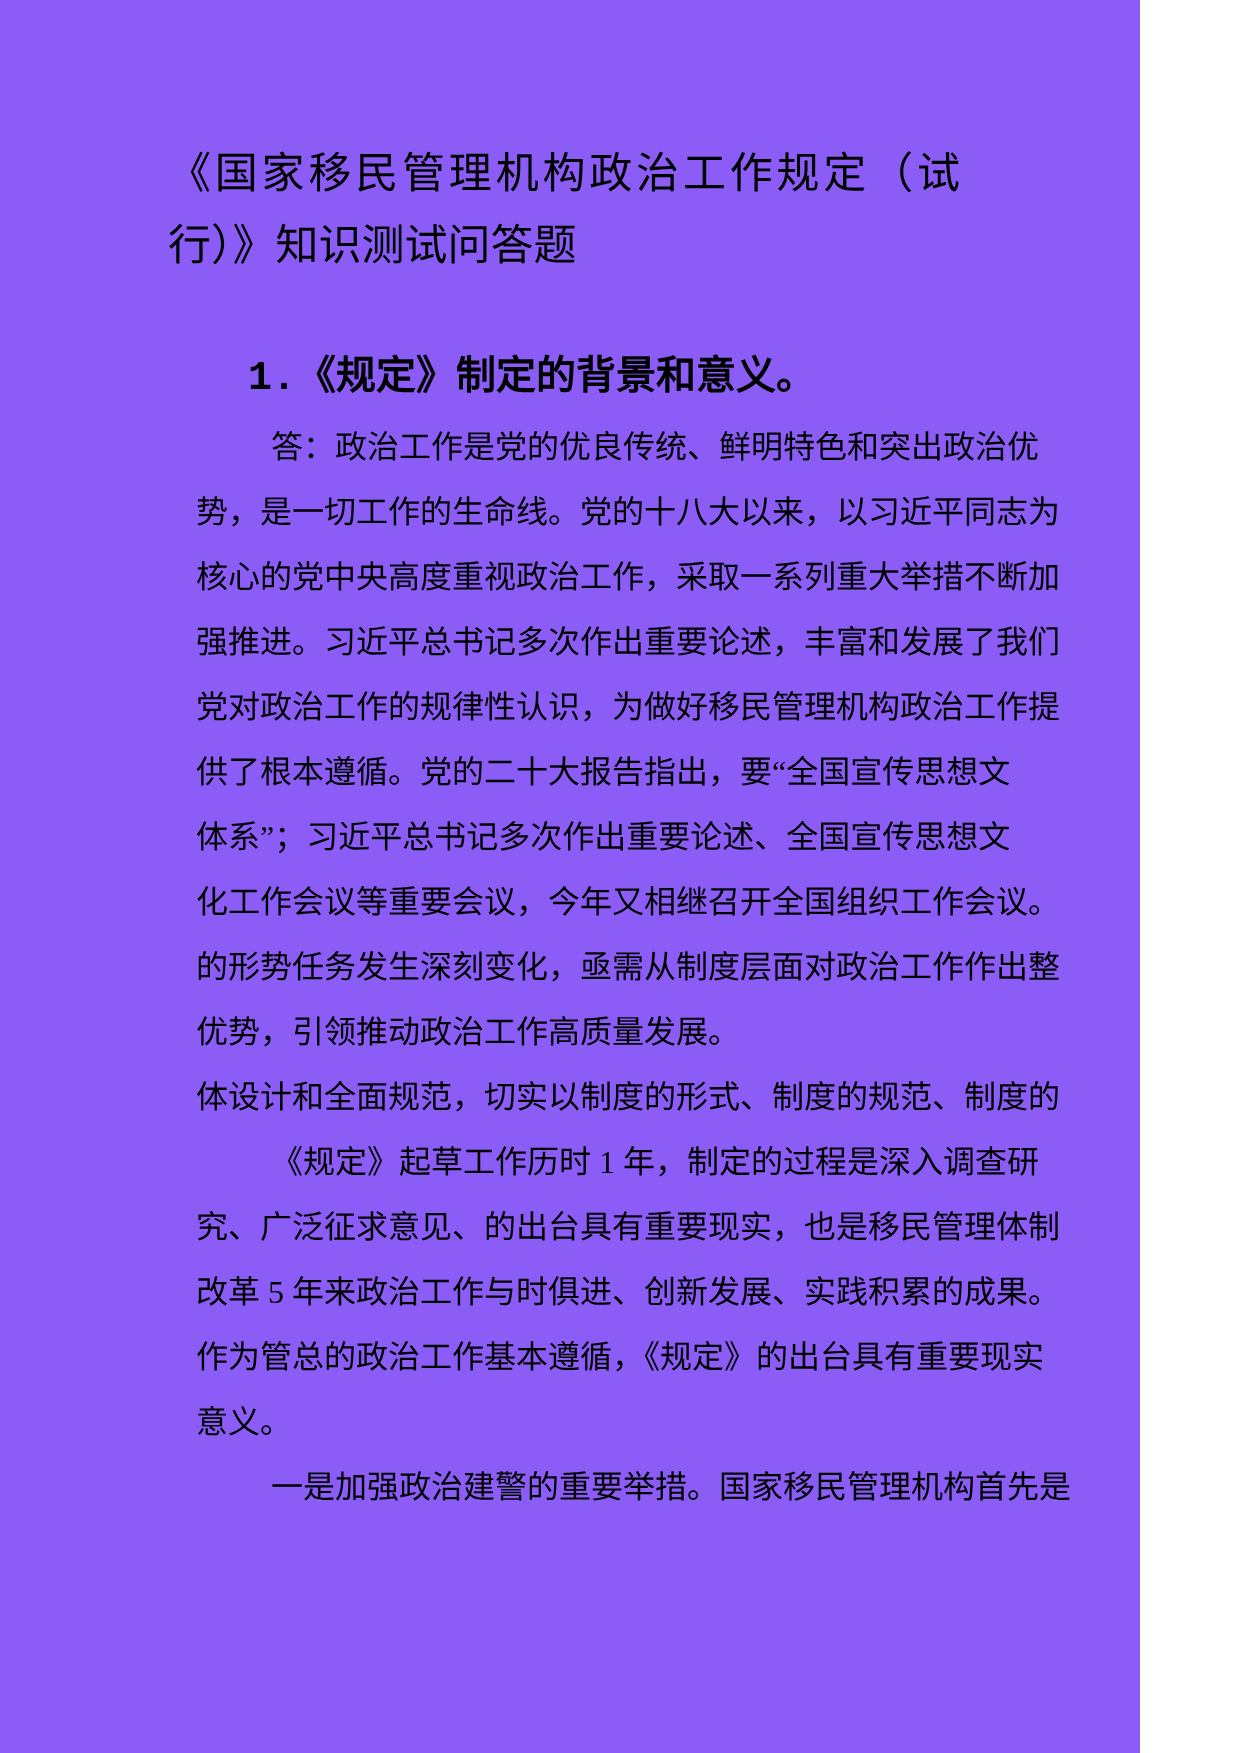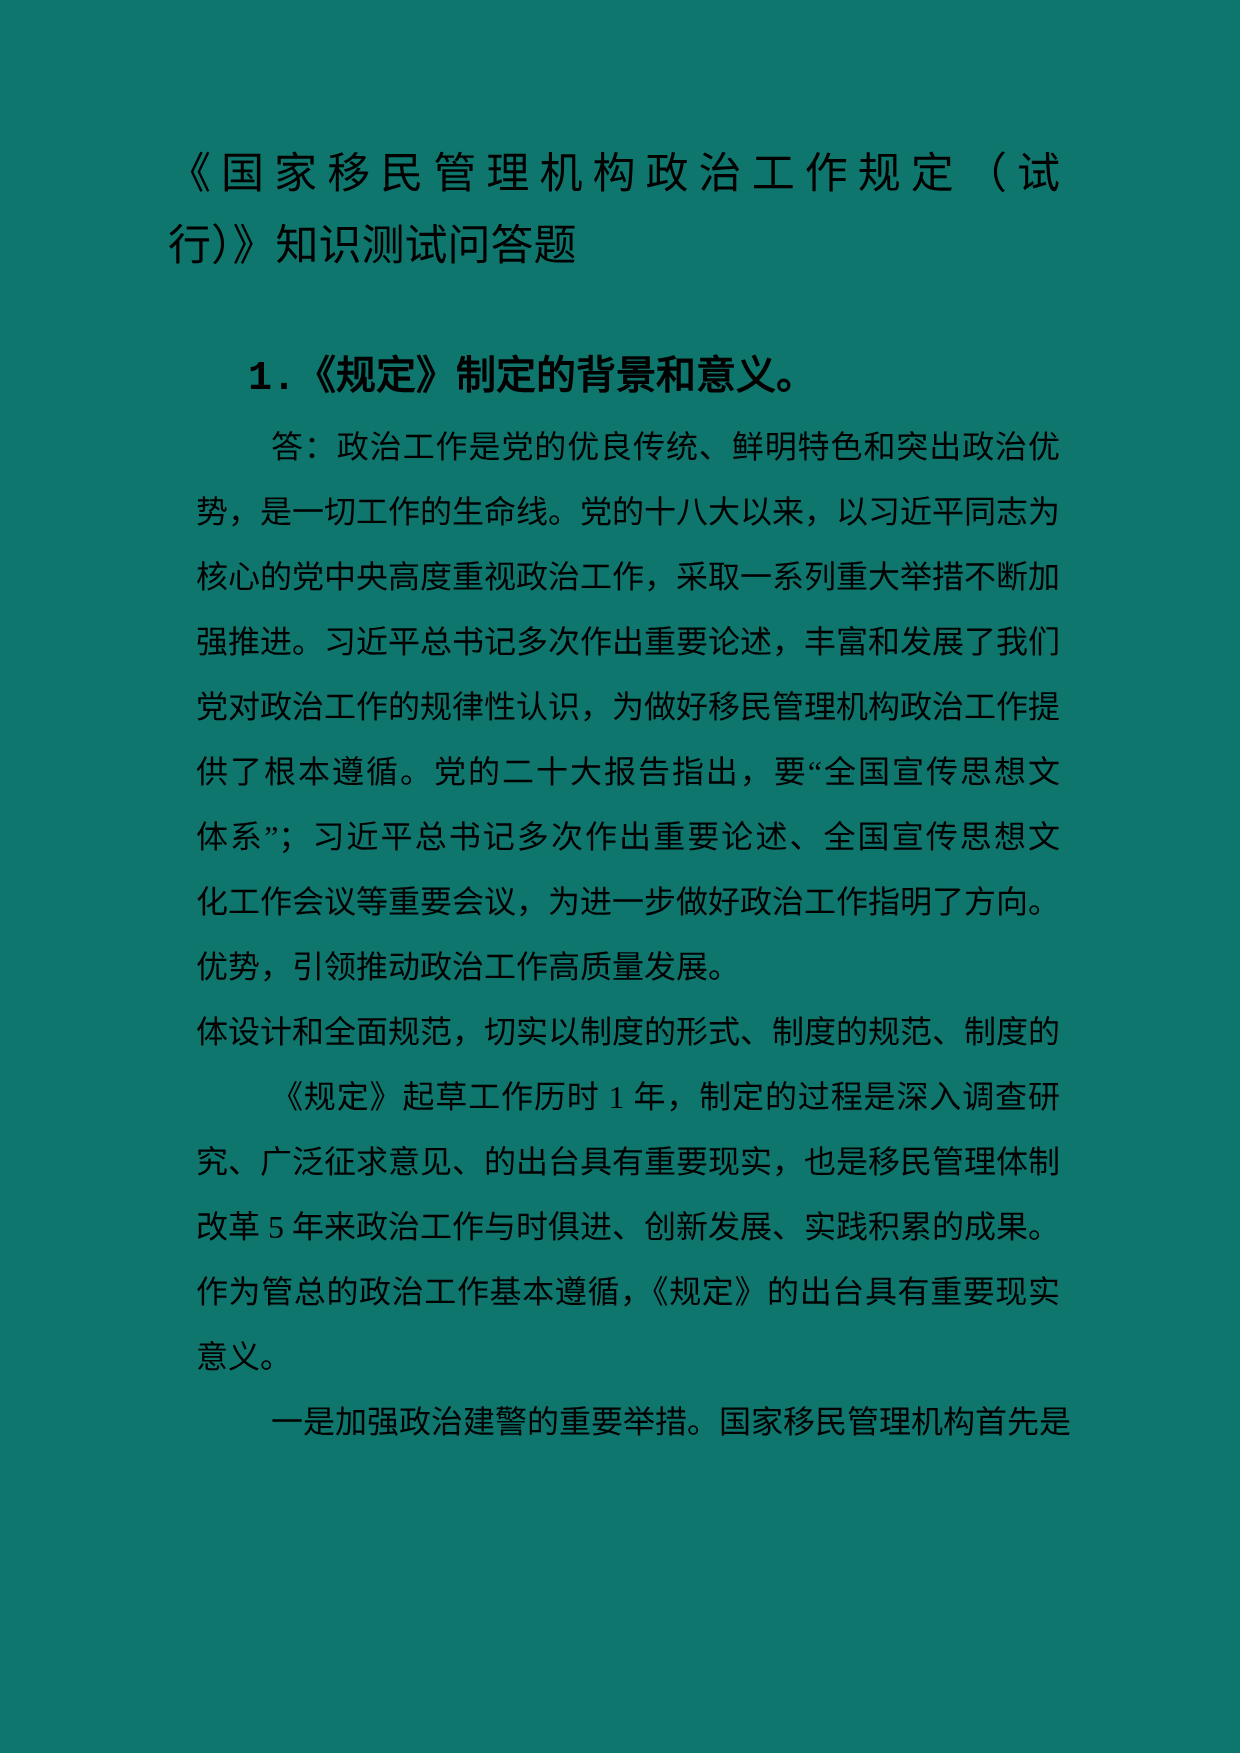--- a/index.html
+++ b/index.html
@@ -9,9 +9,9 @@
   }
   .page {
     position: relative;
-    width: 1240px;
+    width: 1140px;
     height: 1753px;
-    background: #0f766e;
+    background: #8b5cf6;
     color: #000000;
     overflow: hidden;
     font-family: "Liberation Serif", "DejaVu Serif", serif;

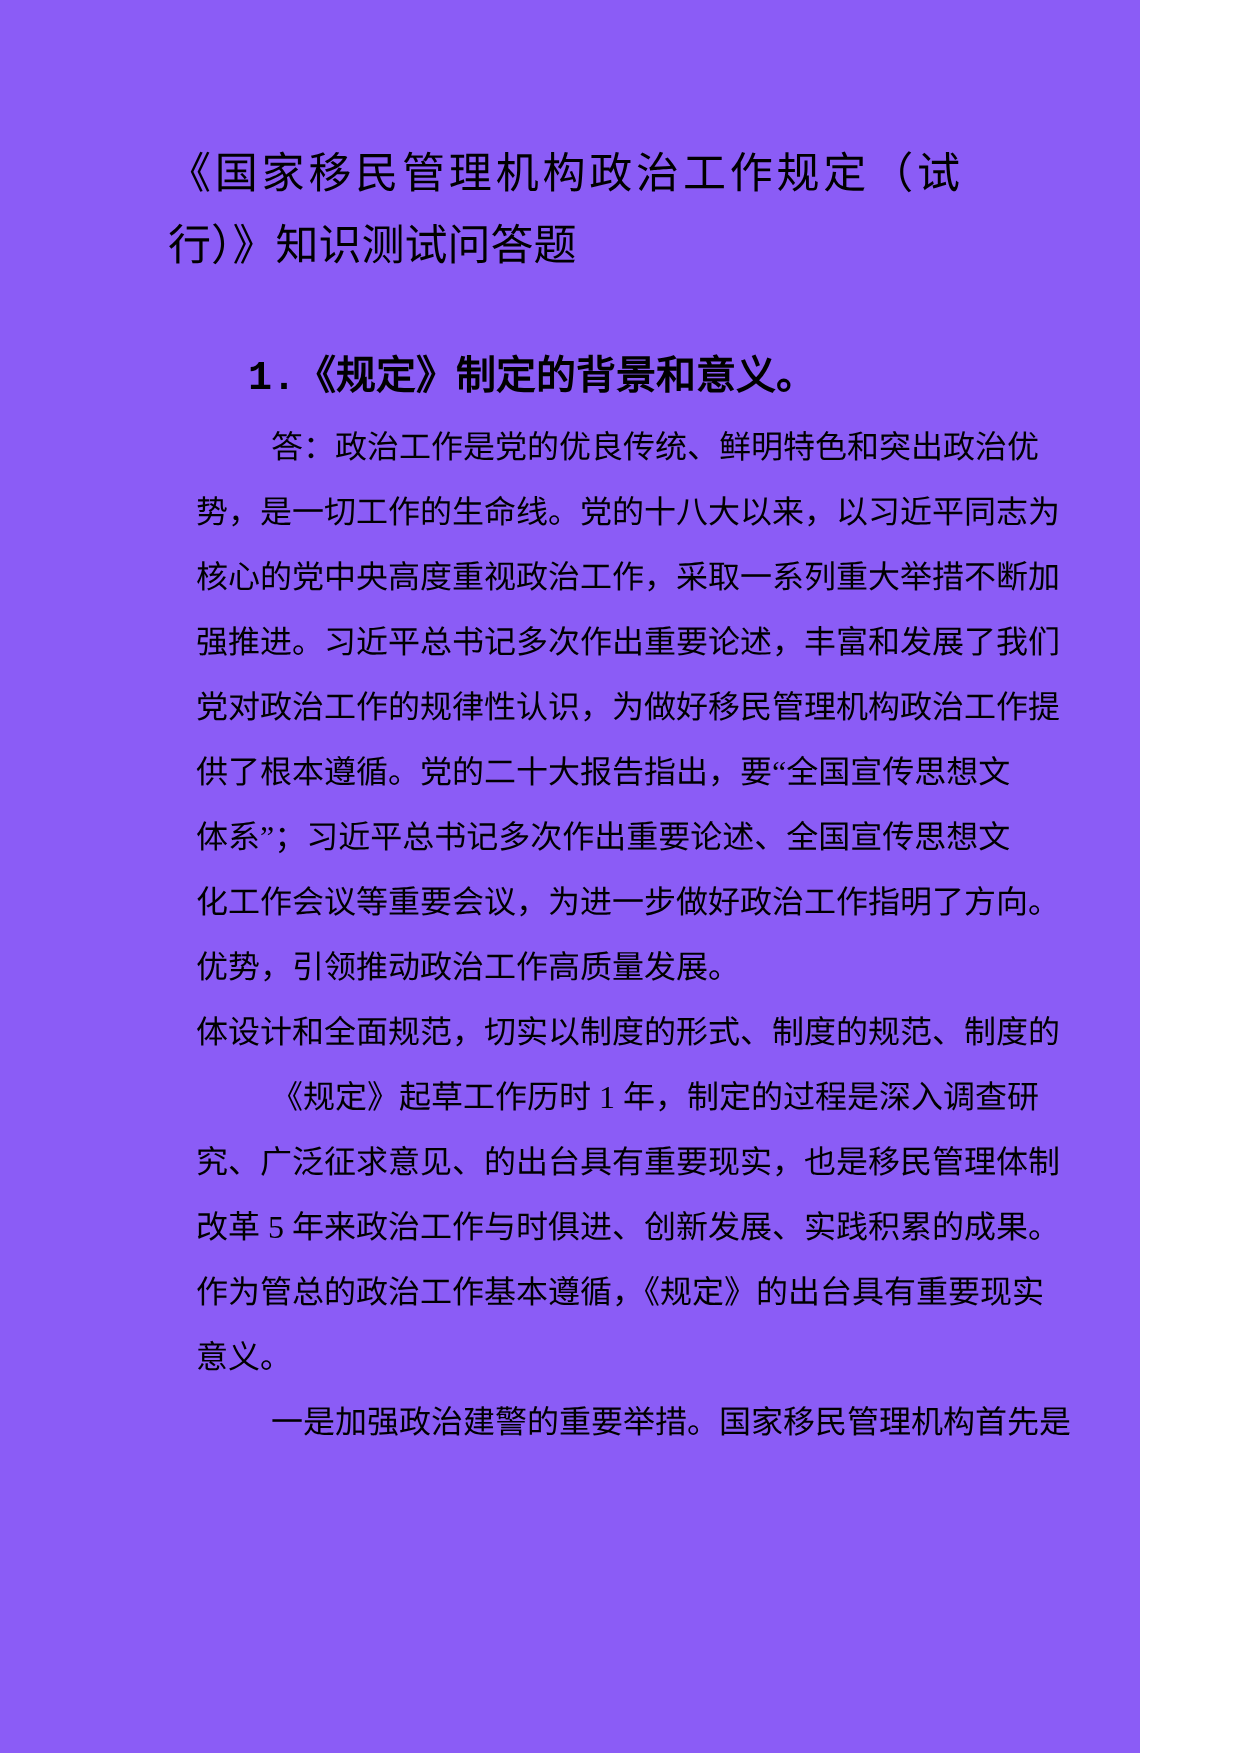--- a/index.html
+++ b/index.html
@@ -76,7 +76,7 @@
       <div class="ln">党对政治工作的规律性认识，为做好移民管理机构政治工作提</div>
       <div class="ln">供了根本遵循。党的二十大报告指出，要“全国宣传思想文</div>
       <div class="ln">体系”；习近平总书记多次作出重要论述、全国宣传思想文</div>
-      <div class="ln">化工作会议等重要会议，为进一步做好政治工作指明了方向。</div>
+      <div class="ln">化工作会议等重要会议，今年又相继召开全国组织工作会议。</div>
       <div class="ln end">优势，引领推动政治工作高质量发展。</div>
       <div class="ln">体设计和全面规范，切实以制度的形式、制度的规范、制度的</div>
     </div>

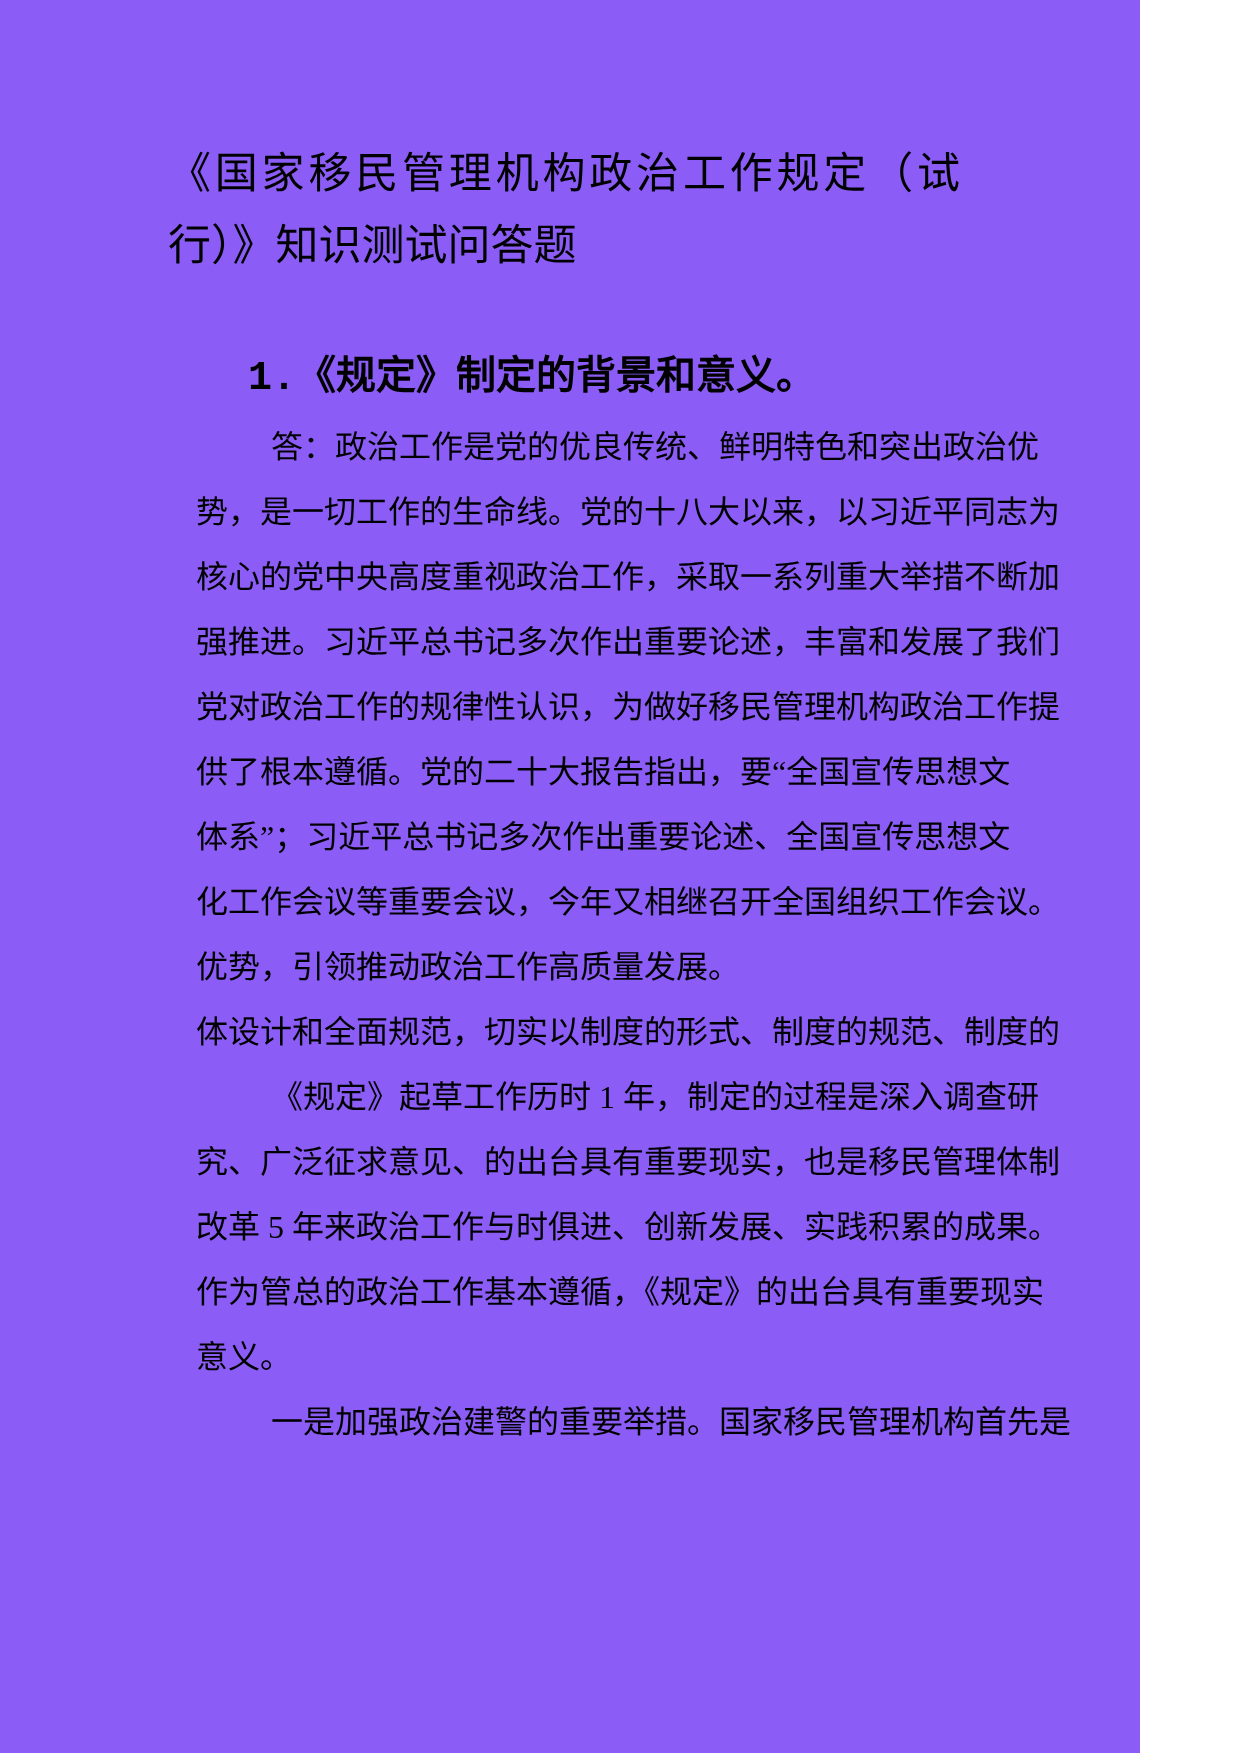--- a/index.html
+++ b/index.html
@@ -77,6 +77,7 @@
       <div class="ln">供了根本遵循。党的二十大报告指出，要“全国宣传思想文</div>
       <div class="ln">体系”；习近平总书记多次作出重要论述、全国宣传思想文</div>
       <div class="ln">化工作会议等重要会议，今年又相继召开全国组织工作会议。</div>
+      <div class="ln">的形势任务发生深刻变化，亟需从制度层面对政治工作作出整</div>
       <div class="ln end">优势，引领推动政治工作高质量发展。</div>
       <div class="ln">体设计和全面规范，切实以制度的形式、制度的规范、制度的</div>
     </div>

